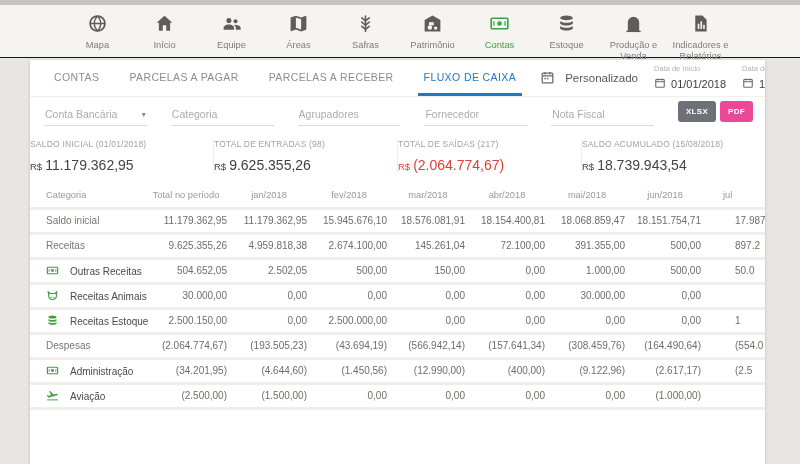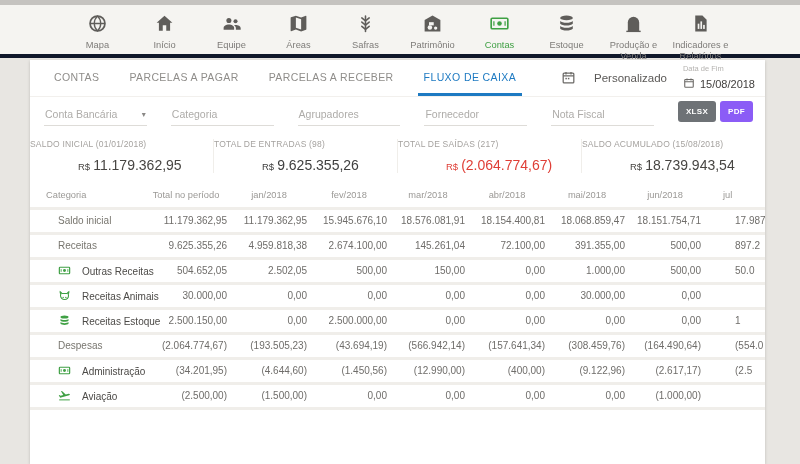--- a/index.html
+++ b/index.html
@@ -11,7 +11,7 @@
   .top-strip { height:5px; background:#c5c3c0; }
 
   
-  .navbar { height:53px; background:#f5f4f1; border-bottom:4px solid #0f172a; display:flex; padding-left:64px; }
+  .navbar { height:53px; background:#f5f4f1; border-bottom:1px solid #0f172a; display:flex; padding-left:64px; }
   .nav-item { width:67px; padding-top:8px; text-align:center; color:#5f5d5a; cursor:pointer; }
   .nav-item svg { width:21px; height:21px; display:inline-block; }
   .nav-label { margin-top:2px; font-size:9.3px; line-height:1.2; color:#7d7b78; }

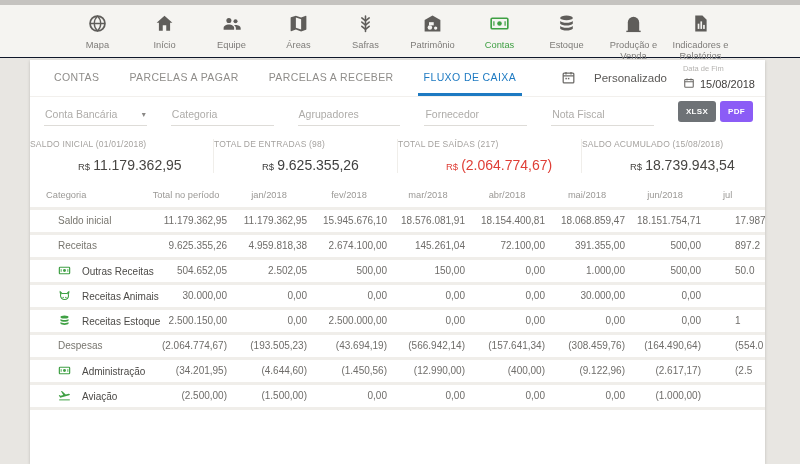--- a/index.html
+++ b/index.html
@@ -167,6 +167,16 @@
                 <rect x="11" y="12.5" width="2.4" height="2.4" fill="currentColor" stroke="none"></rect>
               </svg></span>
           <span>Personalizado</span>
+        </div>
+        <div class="date-field">
+          <span class="date-label">Data de Início</span>
+          <span class="date-value-row">
+            <span><svg viewBox="0 0 24 24" fill="none" stroke="currentColor" stroke-width="2.2">
+                  <rect x="3.5" y="5" width="17" height="15.5" rx="1.5"></rect>
+                  <path d="M3.5 9.5h17M8 3v4M16 3v4"></path>
+                </svg></span>
+            <span class="date-value">01/01/2018</span>
+          </span>
         </div>
         <div class="date-field">
           <span class="date-label">Data de Fim</span>

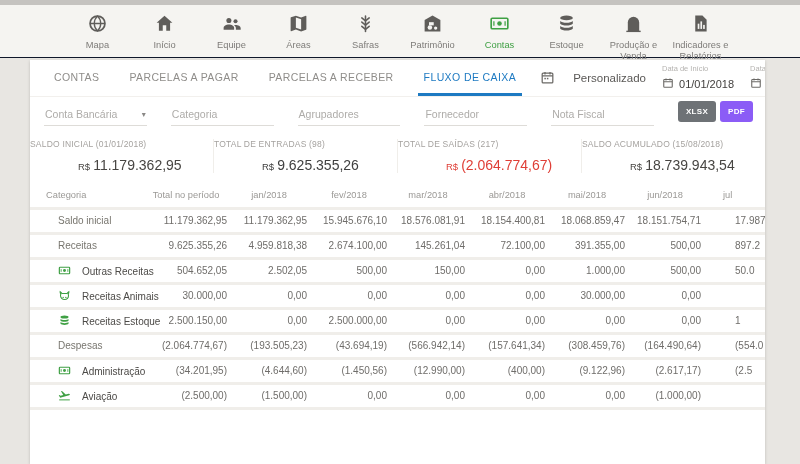--- a/index.html
+++ b/index.html
@@ -25,7 +25,7 @@
   .tab { display:flex; align-items:center; padding:0 6px; margin-right:18px; font-size:10.5px; letter-spacing:.4px; color:#8f8d8a; border-bottom:3px solid transparent; cursor:pointer; white-space:nowrap; }
   .tab.active { color:#1e7ac2; border-bottom-color:#1e7ac2; }
   .period-group { margin-left:auto; margin-right:10px; display:flex; align-items:center; gap:16px; }
-  .personalizado { display:flex; align-items:center; gap:18px; font-size:11.5px; color:#5a5856; cursor:pointer; white-space:nowrap; }
+  .personalizado { display:flex; align-items:center; gap:10px; font-size:11.5px; color:#5a5856; cursor:pointer; white-space:nowrap; }
   .personalizado svg { width:15px; height:15px; color:#6b6966; }
   .date-field { display:flex; flex-direction:column; cursor:pointer; }
   .date-label { font-size:7.5px; color:#b5b3b0; margin-bottom:2px; }

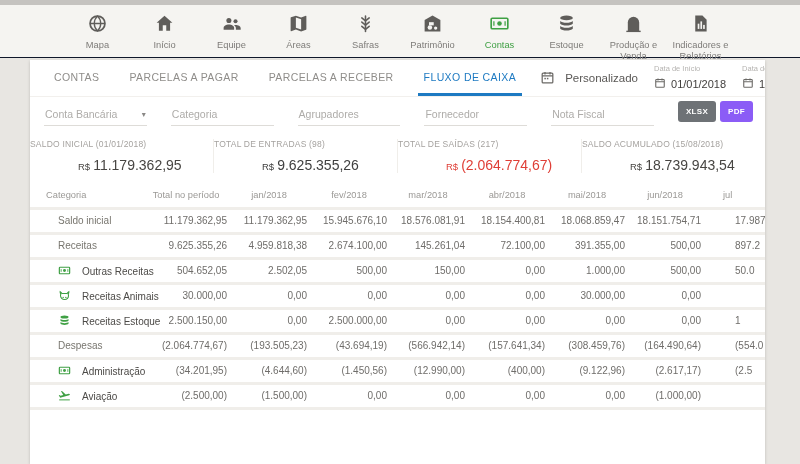--- a/index.html
+++ b/index.html
@@ -41,7 +41,7 @@
   .export-btns { display:flex; gap:4px; padding-bottom:4px; }
   .btn { font-size:8px; font-weight:bold; color:#fff; padding:6px 8px; border-radius:3px; cursor:pointer; letter-spacing:.3px; }
   .btn-xlsx { background:#6e7276; }
-  .btn-pdf  { background:#8b5cf6; }
+  .btn-pdf  { background:#ec4899; }
 
   
   .summary-row { display:flex; padding:13px 0 11px; }

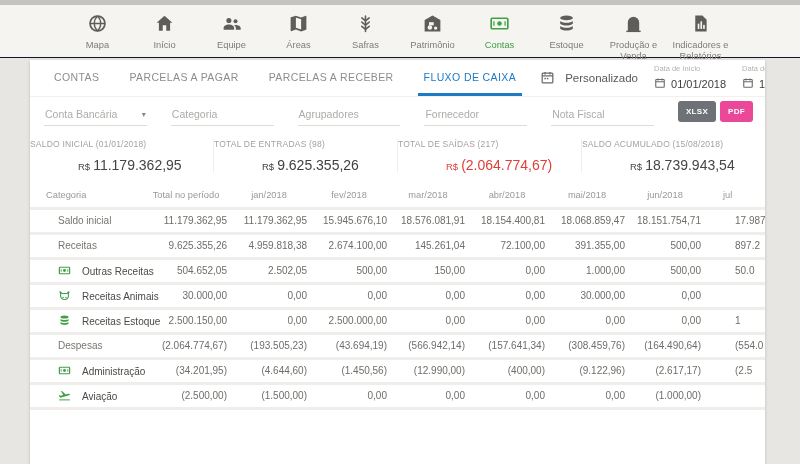--- a/index.html
+++ b/index.html
@@ -48,7 +48,7 @@
   .sum { flex:1; }
   .sum + .sum { border-left:1px solid #f0eeea; }
   .sum-label { font-size:8.5px; color:#a5a29f; letter-spacing:.2px; }
-  .sum-value { margin-top:8px; font-size:14px; color:#474542;margin-left:48px; }
+  .sum-value { margin-top:8px; font-size:14px; color:#474542; }
   .sum-value .cur { font-size:9.5px; margin-right:3px; }
   .sum-value.blue { color:#404040; }
   .sum-value.red  { color:#df3e36; }

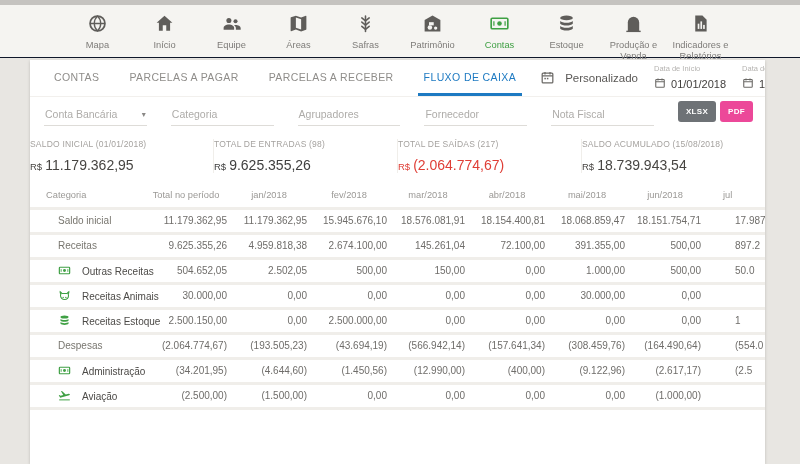--- a/index.html
+++ b/index.html
@@ -59,7 +59,7 @@
   .cashflow th.cat-head { text-align:left; padding-left:16px; }
   .cashflow th.col-jul { text-align:left; padding-left:18px; }
   .cashflow td { font-size:10px; color:#6f6d6a; text-align:right; height:25px; vertical-align:middle; padding:0 4px 0 0; border-bottom:3px solid #f0eeea; white-space:nowrap; }
-  .cashflow td.cat-cell { text-align:left; padding-left:28px; color:#78766f; }
+  .cashflow td.cat-cell { text-align:left; padding-left:16px; color:#78766f; }
   .cashflow tr.sub td.cat-cell { color:#4c4a47; }
   .cashflow td.col-jul { text-align:left; padding-left:30px; }
   .row-icon { display:inline-block; width:13px; height:13px; margin-right:11px; vertical-align:-2px; color:#3fa044; }

